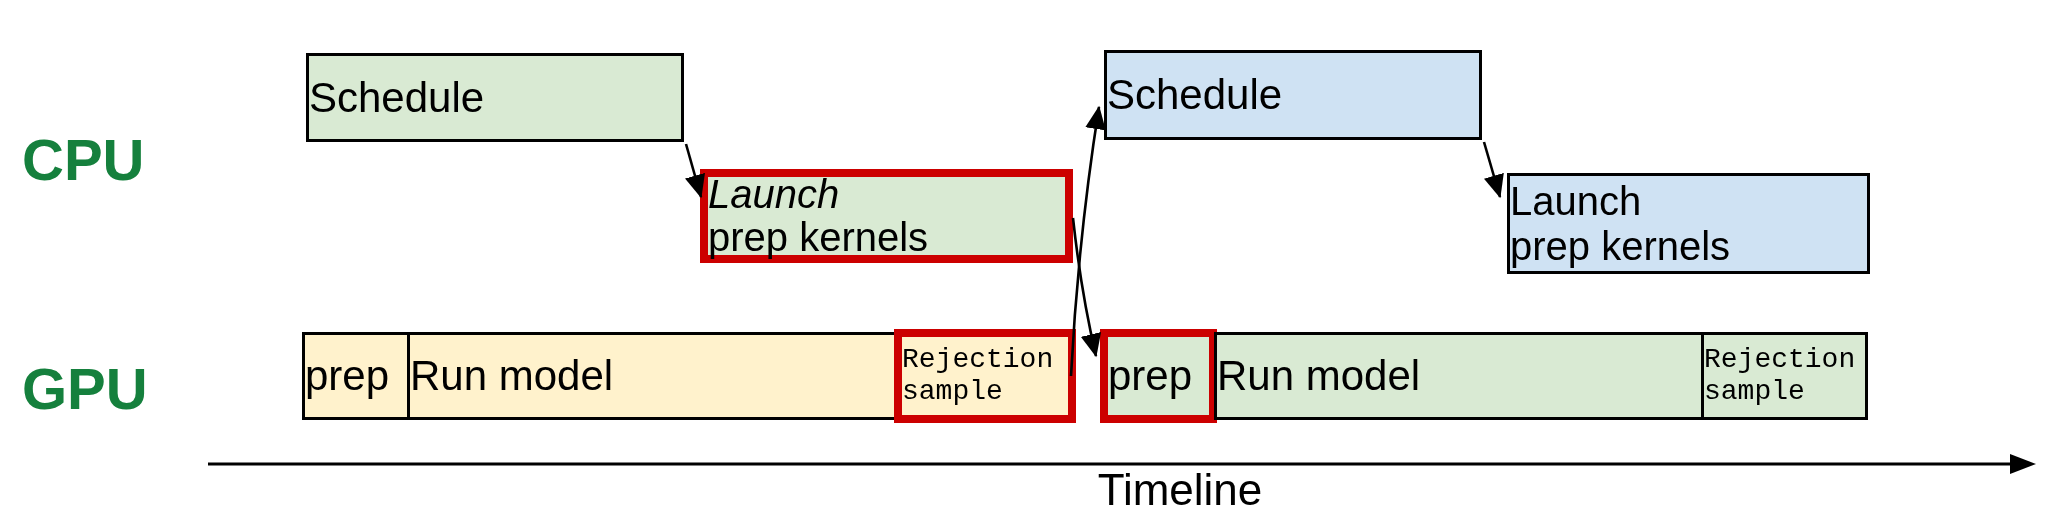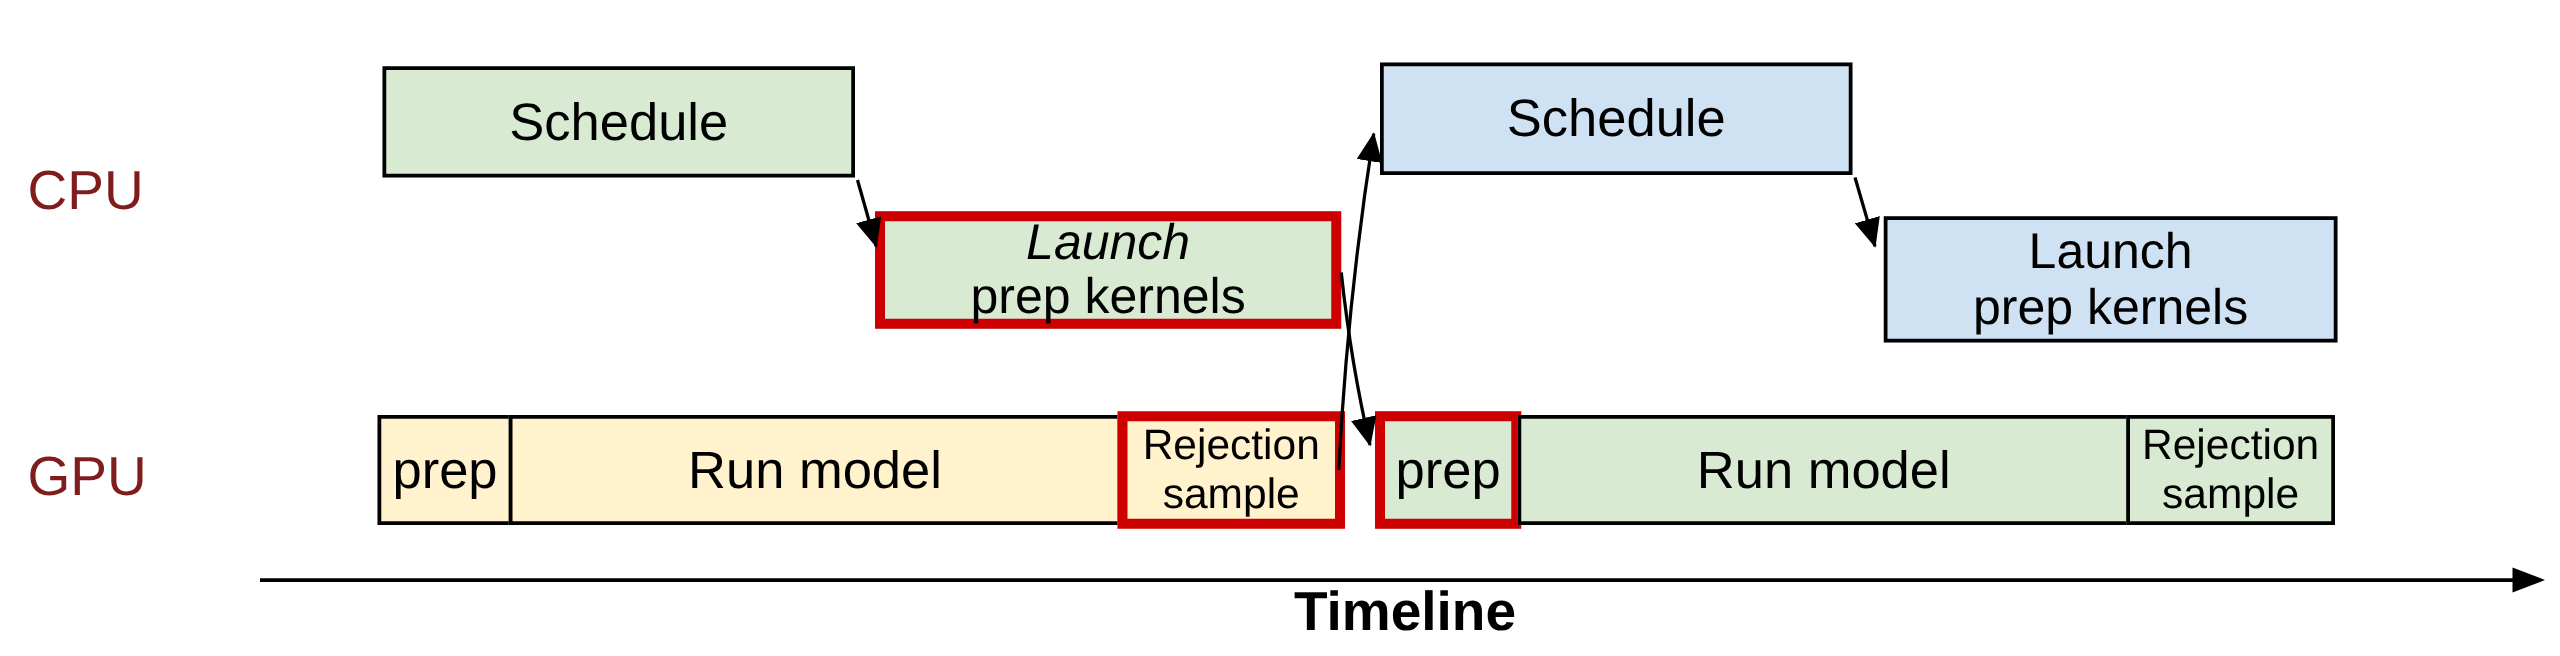--- a/index.html
+++ b/index.html
@@ -23,7 +23,7 @@
   .box{
     position:absolute;box-sizing:border-box;
     border:3px solid var(--box-border);
-    display:flex;flex-direction:column;align-items:center;justify-content:center;
+    display:flex;flex-direction:column;align-items:flex-start;justify-content:center;
     text-align:center;font-size:42px;line-height:1.12;color:#000;
   }
   .green{background:var(--green-fill);}

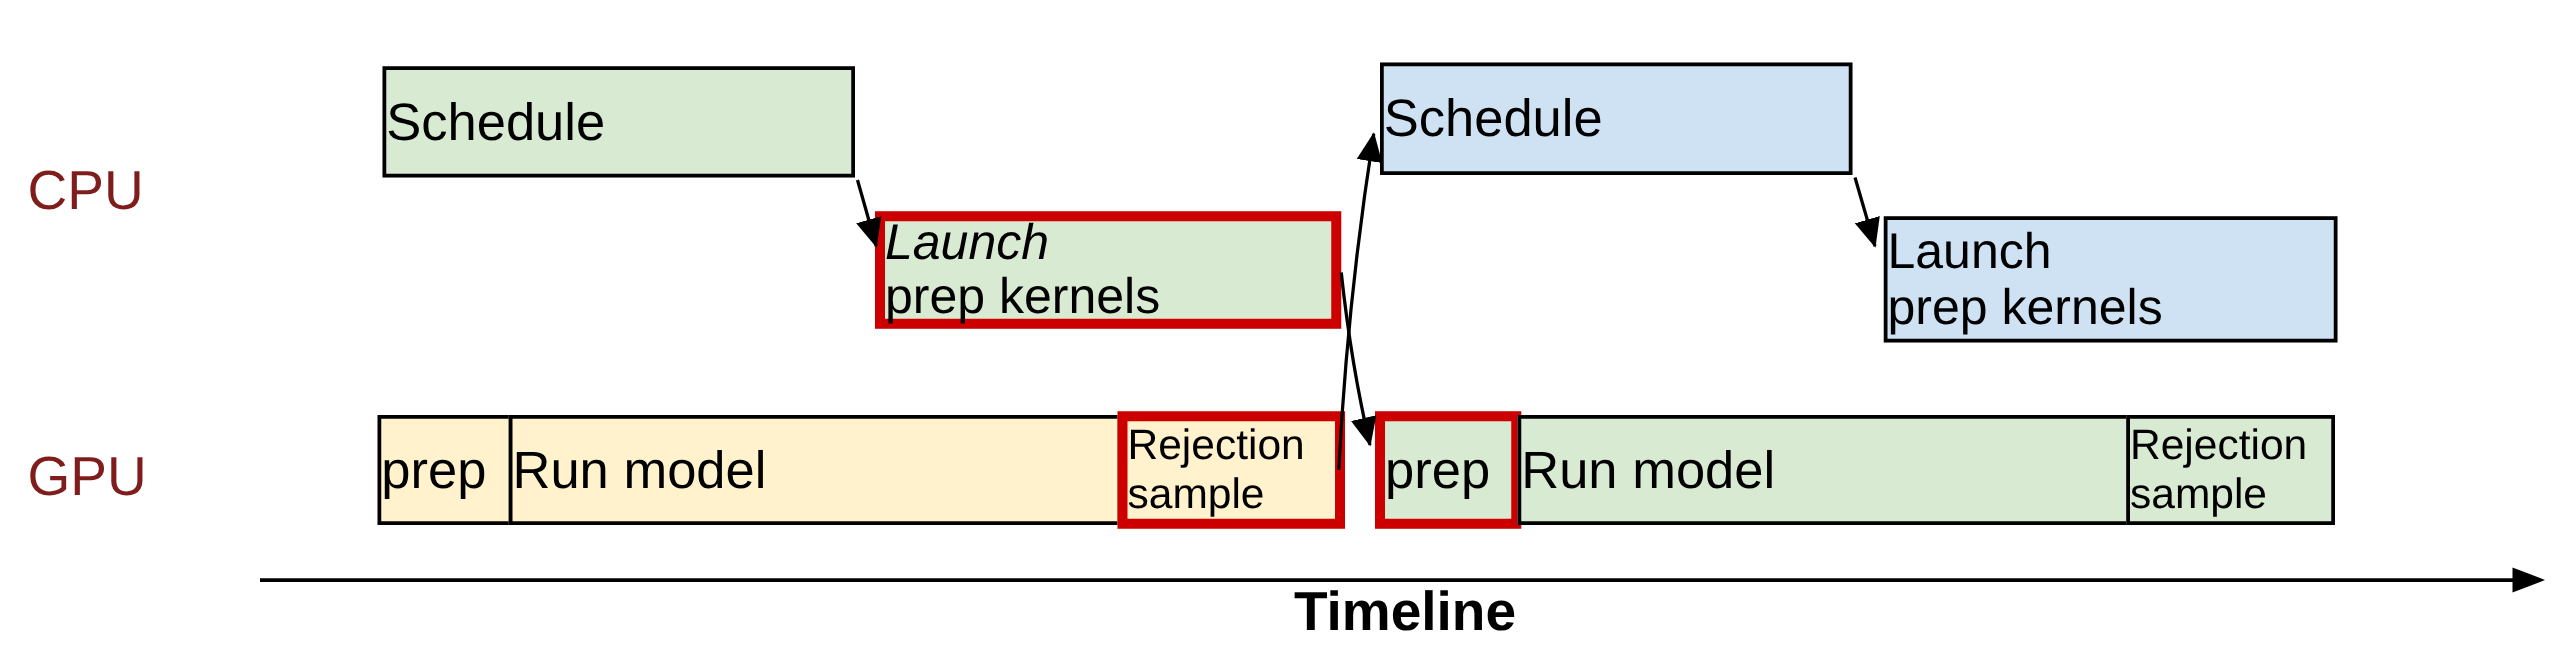--- a/index.html
+++ b/index.html
@@ -17,8 +17,8 @@
     font-family:"Liberation Sans", sans-serif;
   }
   .row-label{
-    position:absolute;font-size:44px;font-weight:400;letter-spacing:0;
-    color:#7f1d1d;line-height:1;
+    position:absolute;font-size:58px;font-weight:700;letter-spacing:0;
+    color:#15803d;line-height:1;
   }
   .box{
     position:absolute;box-sizing:border-box;

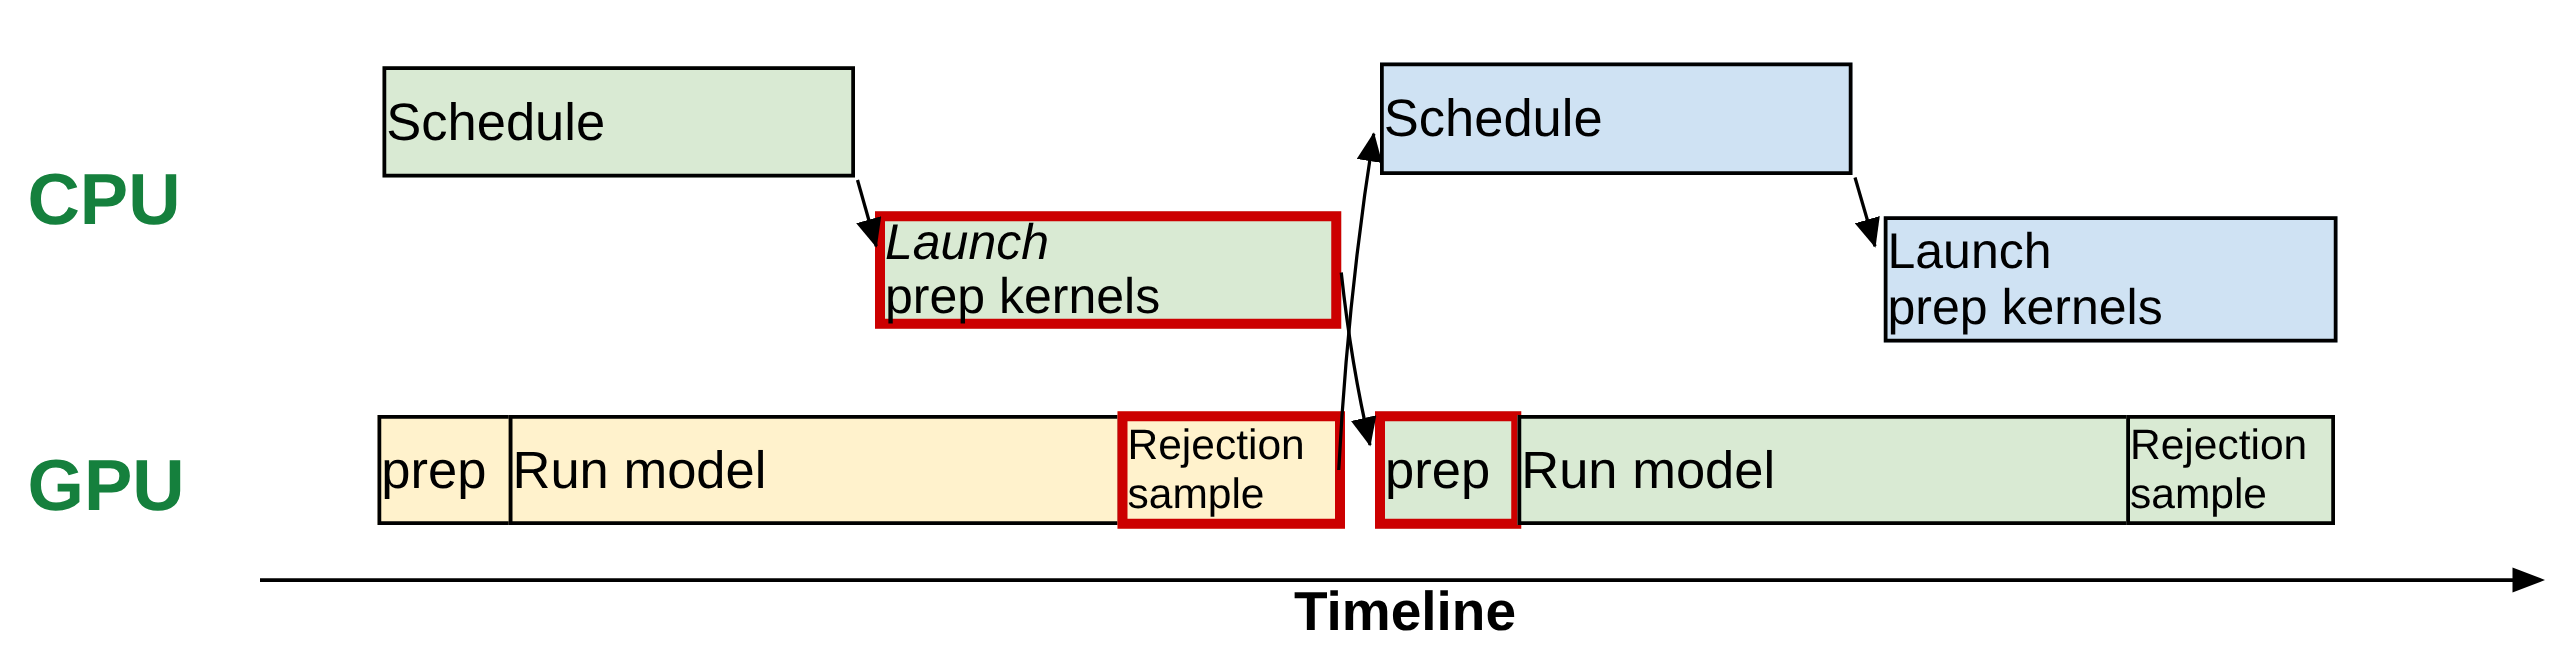--- a/index.html
+++ b/index.html
@@ -30,7 +30,7 @@
   .blue{background:var(--blue-fill);}
   .yellow{background:var(--yellow-fill);}
   .red-border{border:8px solid var(--red-border);}
-  .small{font-size:34px;line-height:1.15;}
+  .small{font-size:28px;line-height:1.15;font-family:Liberation Mono, monospace;}
   .italic{font-style:italic;}
   .overlay{position:absolute;left:0;top:0;pointer-events:none;}
   .timeline-label{

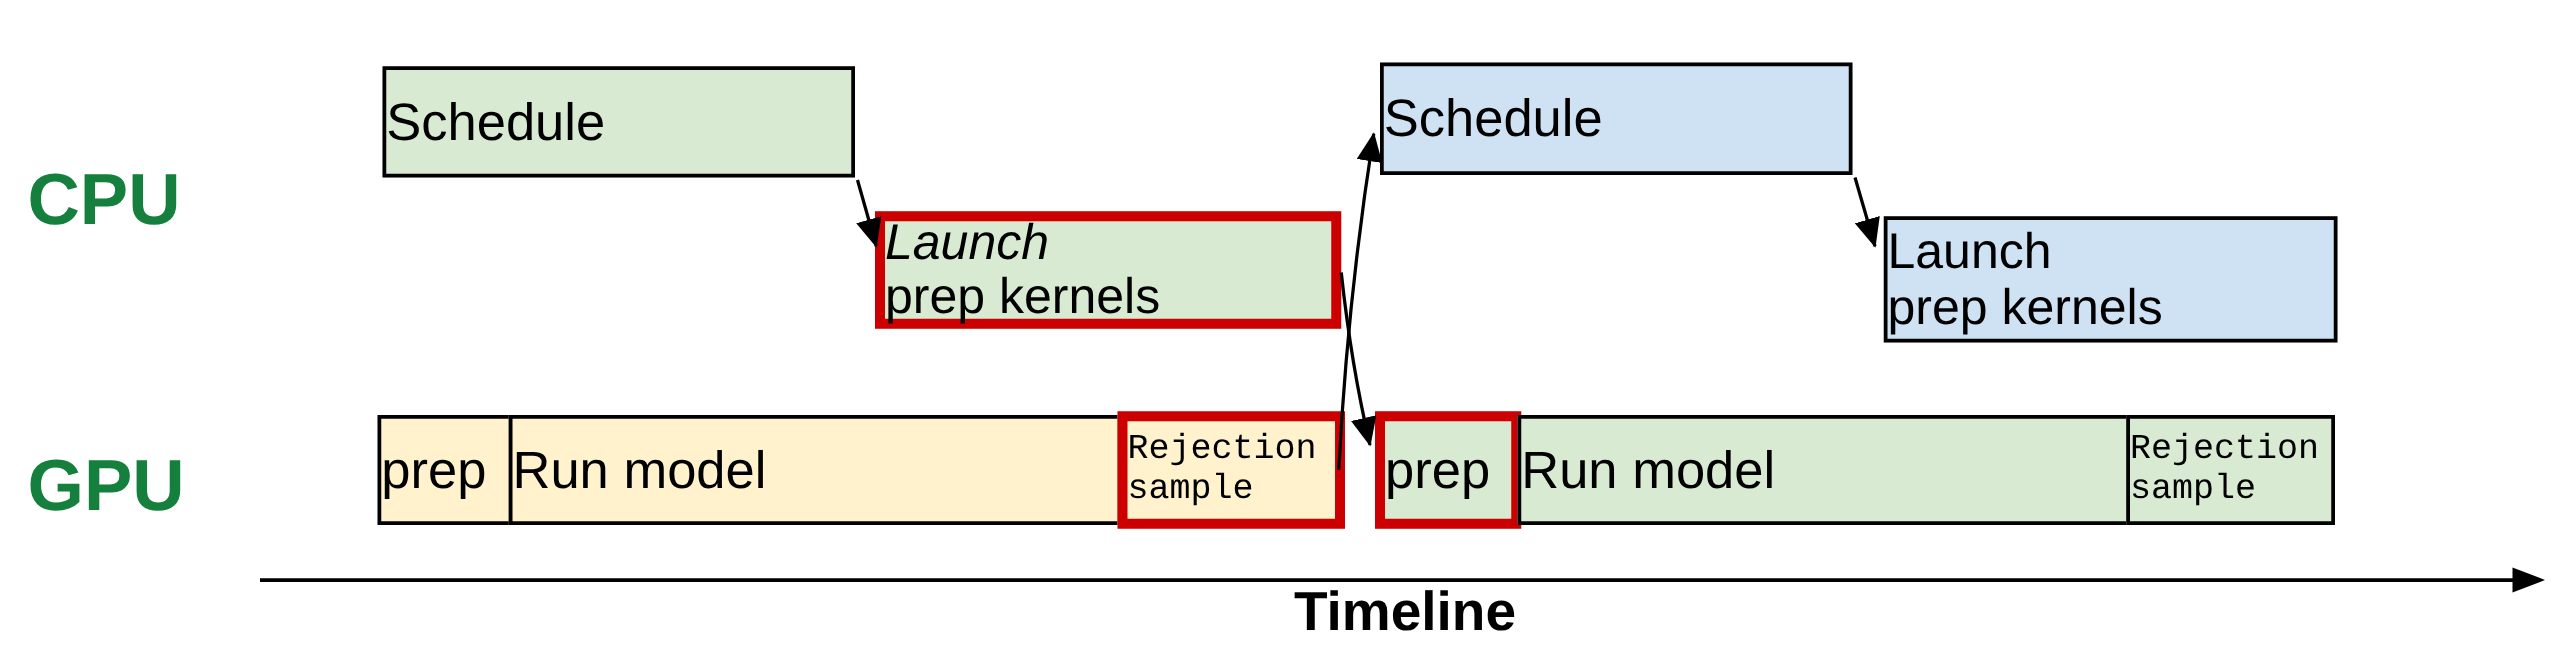--- a/index.html
+++ b/index.html
@@ -107,6 +107,6 @@
   <polygon points="2010,454 2036,464 2010,474" fill="#000"></polygon>
 </svg>
 
-<div class="timeline-label" style="left:1124px;top:468px;font-weight:bold;">Timeline</div>
+<div class="timeline-label" style="left:1180px;top:468px;">Timeline</div>
 
 </body></html>

